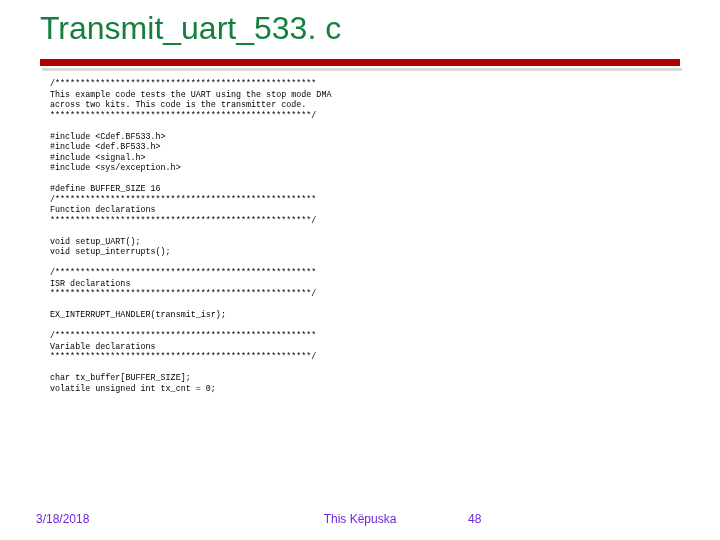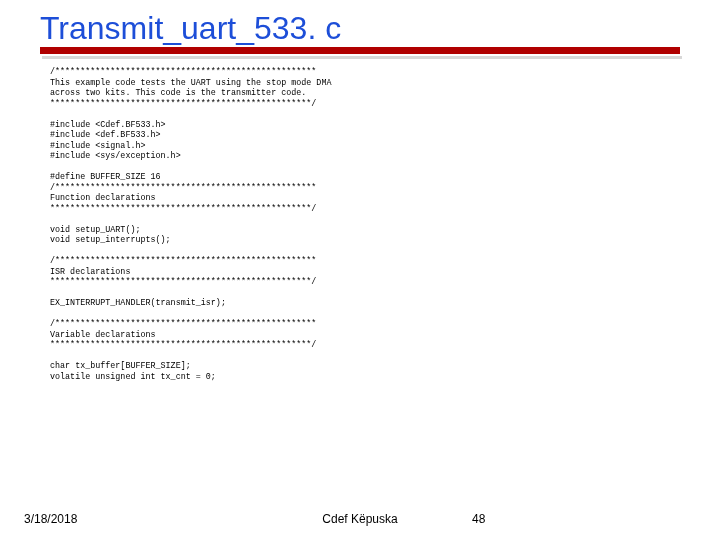--- a/index.html
+++ b/index.html
@@ -18,8 +18,8 @@
   }
   .title {
     font-size: 32px;
-    color: #1d4ed8;
-    margin: 0 0 0 0;
+    color: #15803d;
+    margin: 0 0 12px 0;
     font-weight: normal;
   }
   .divider {

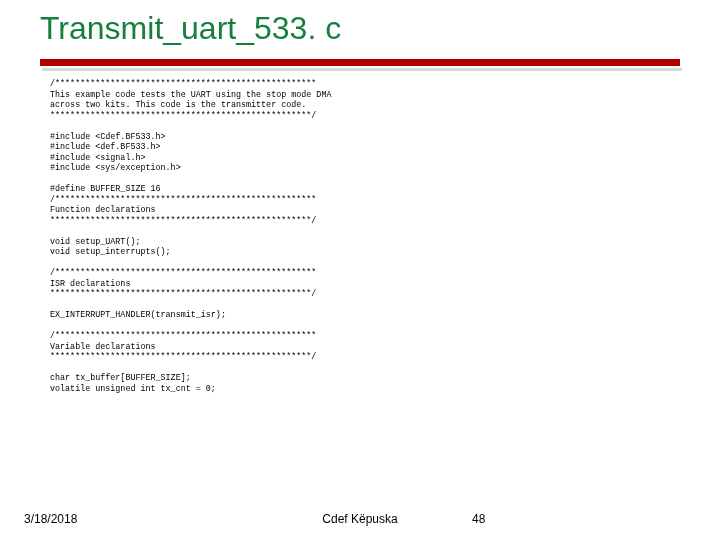--- a/index.html
+++ b/index.html
@@ -55,9 +55,9 @@
     width: 100%;
     display: flex;
     font-size: 12px;
-    color: #000000;
+    color: #6d28d9;
     box-sizing: border-box;
-    padding: 0 24px;
+    padding: 0 36px;
   }
   .footer .left { flex: 1; text-align: left; }
   .footer .center { flex: 1; text-align: center; }

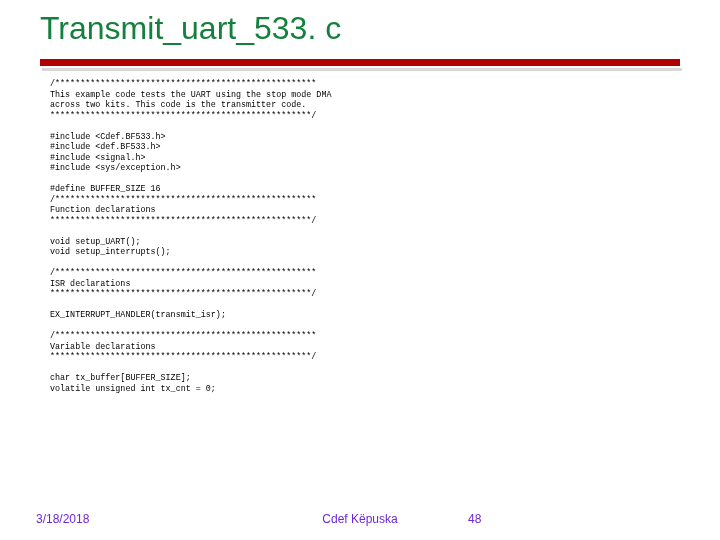--- a/index.html
+++ b/index.html
@@ -106,7 +106,7 @@
 
 <div class="footer">
   <div class="left">3/18/2018</div>
-  <div class="center">Cdef Këpuska</div>
+  <div class="center">This Këpuska</div>
   <div class="right">48</div>
 </div>
 

